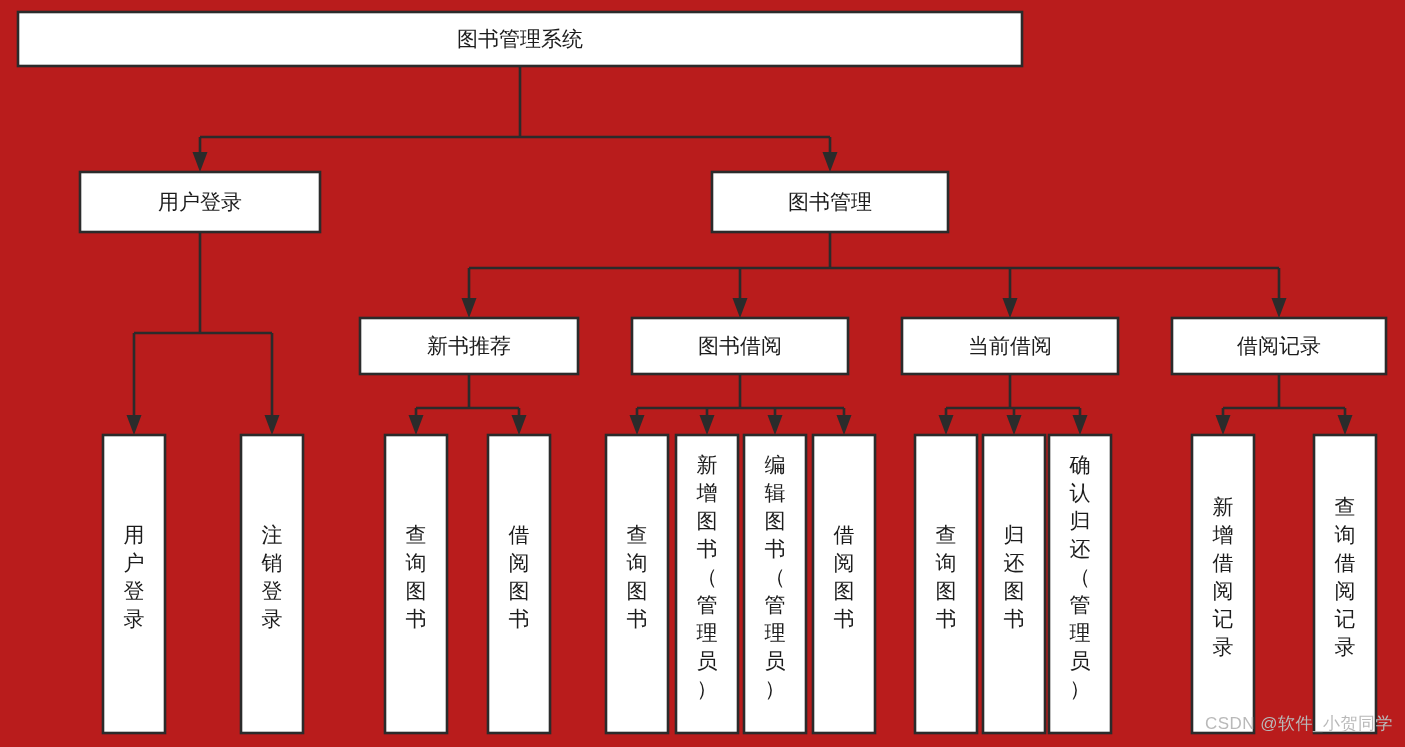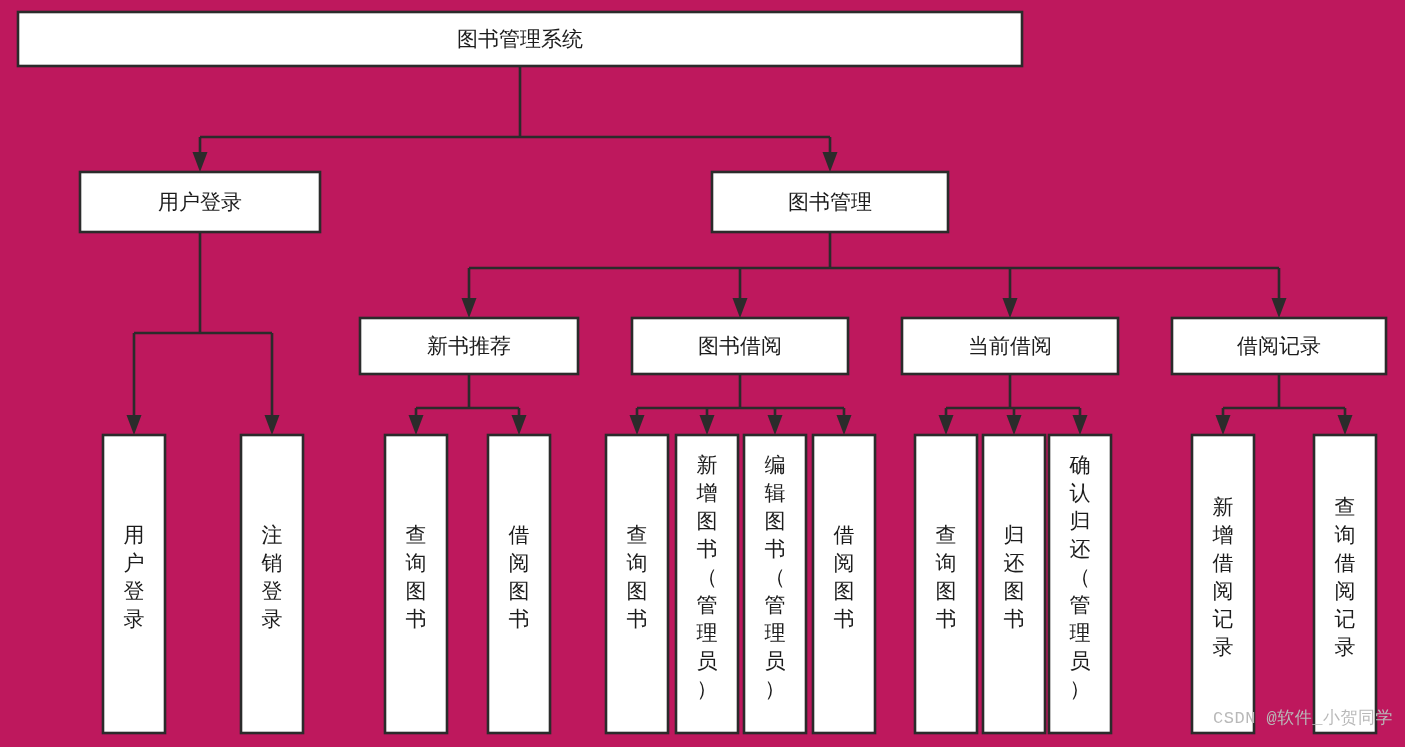--- a/index.html
+++ b/index.html
@@ -14,7 +14,7 @@
     position: relative;
     width: 1405px;
     height: 747px;
-    background: #be185d;
+    background: #b91c1c;
     overflow: hidden;
   }
   svg#tree-svg {

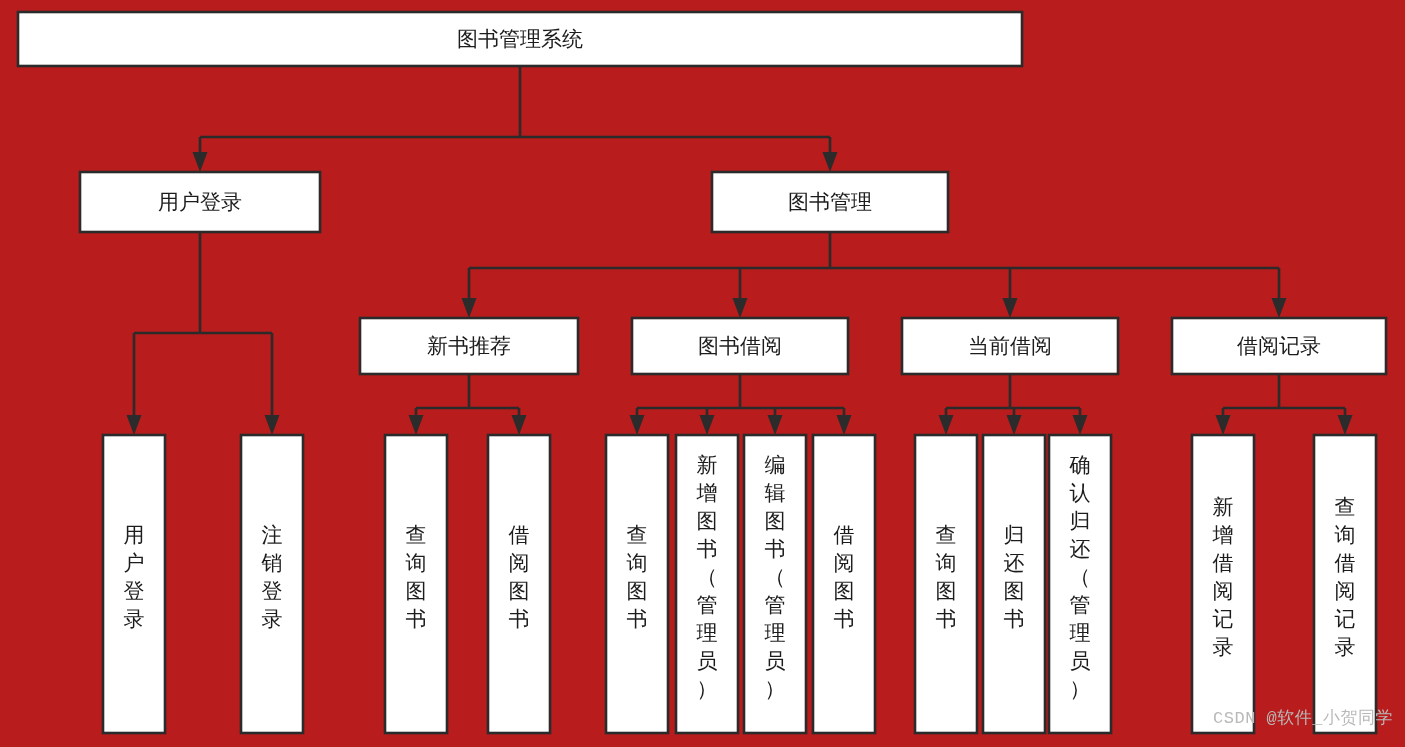--- a/index.html
+++ b/index.html
@@ -56,8 +56,8 @@
   .watermark {
     position: absolute;
     right: 12px;
-    bottom: 18px;
-    font-family: Liberation Mono, monospace;
+    bottom: 12px;
+    font-family: Liberation Sans, sans-serif;
     font-size: 17px;
     color: #b9b9b9;
     white-space: nowrap;

